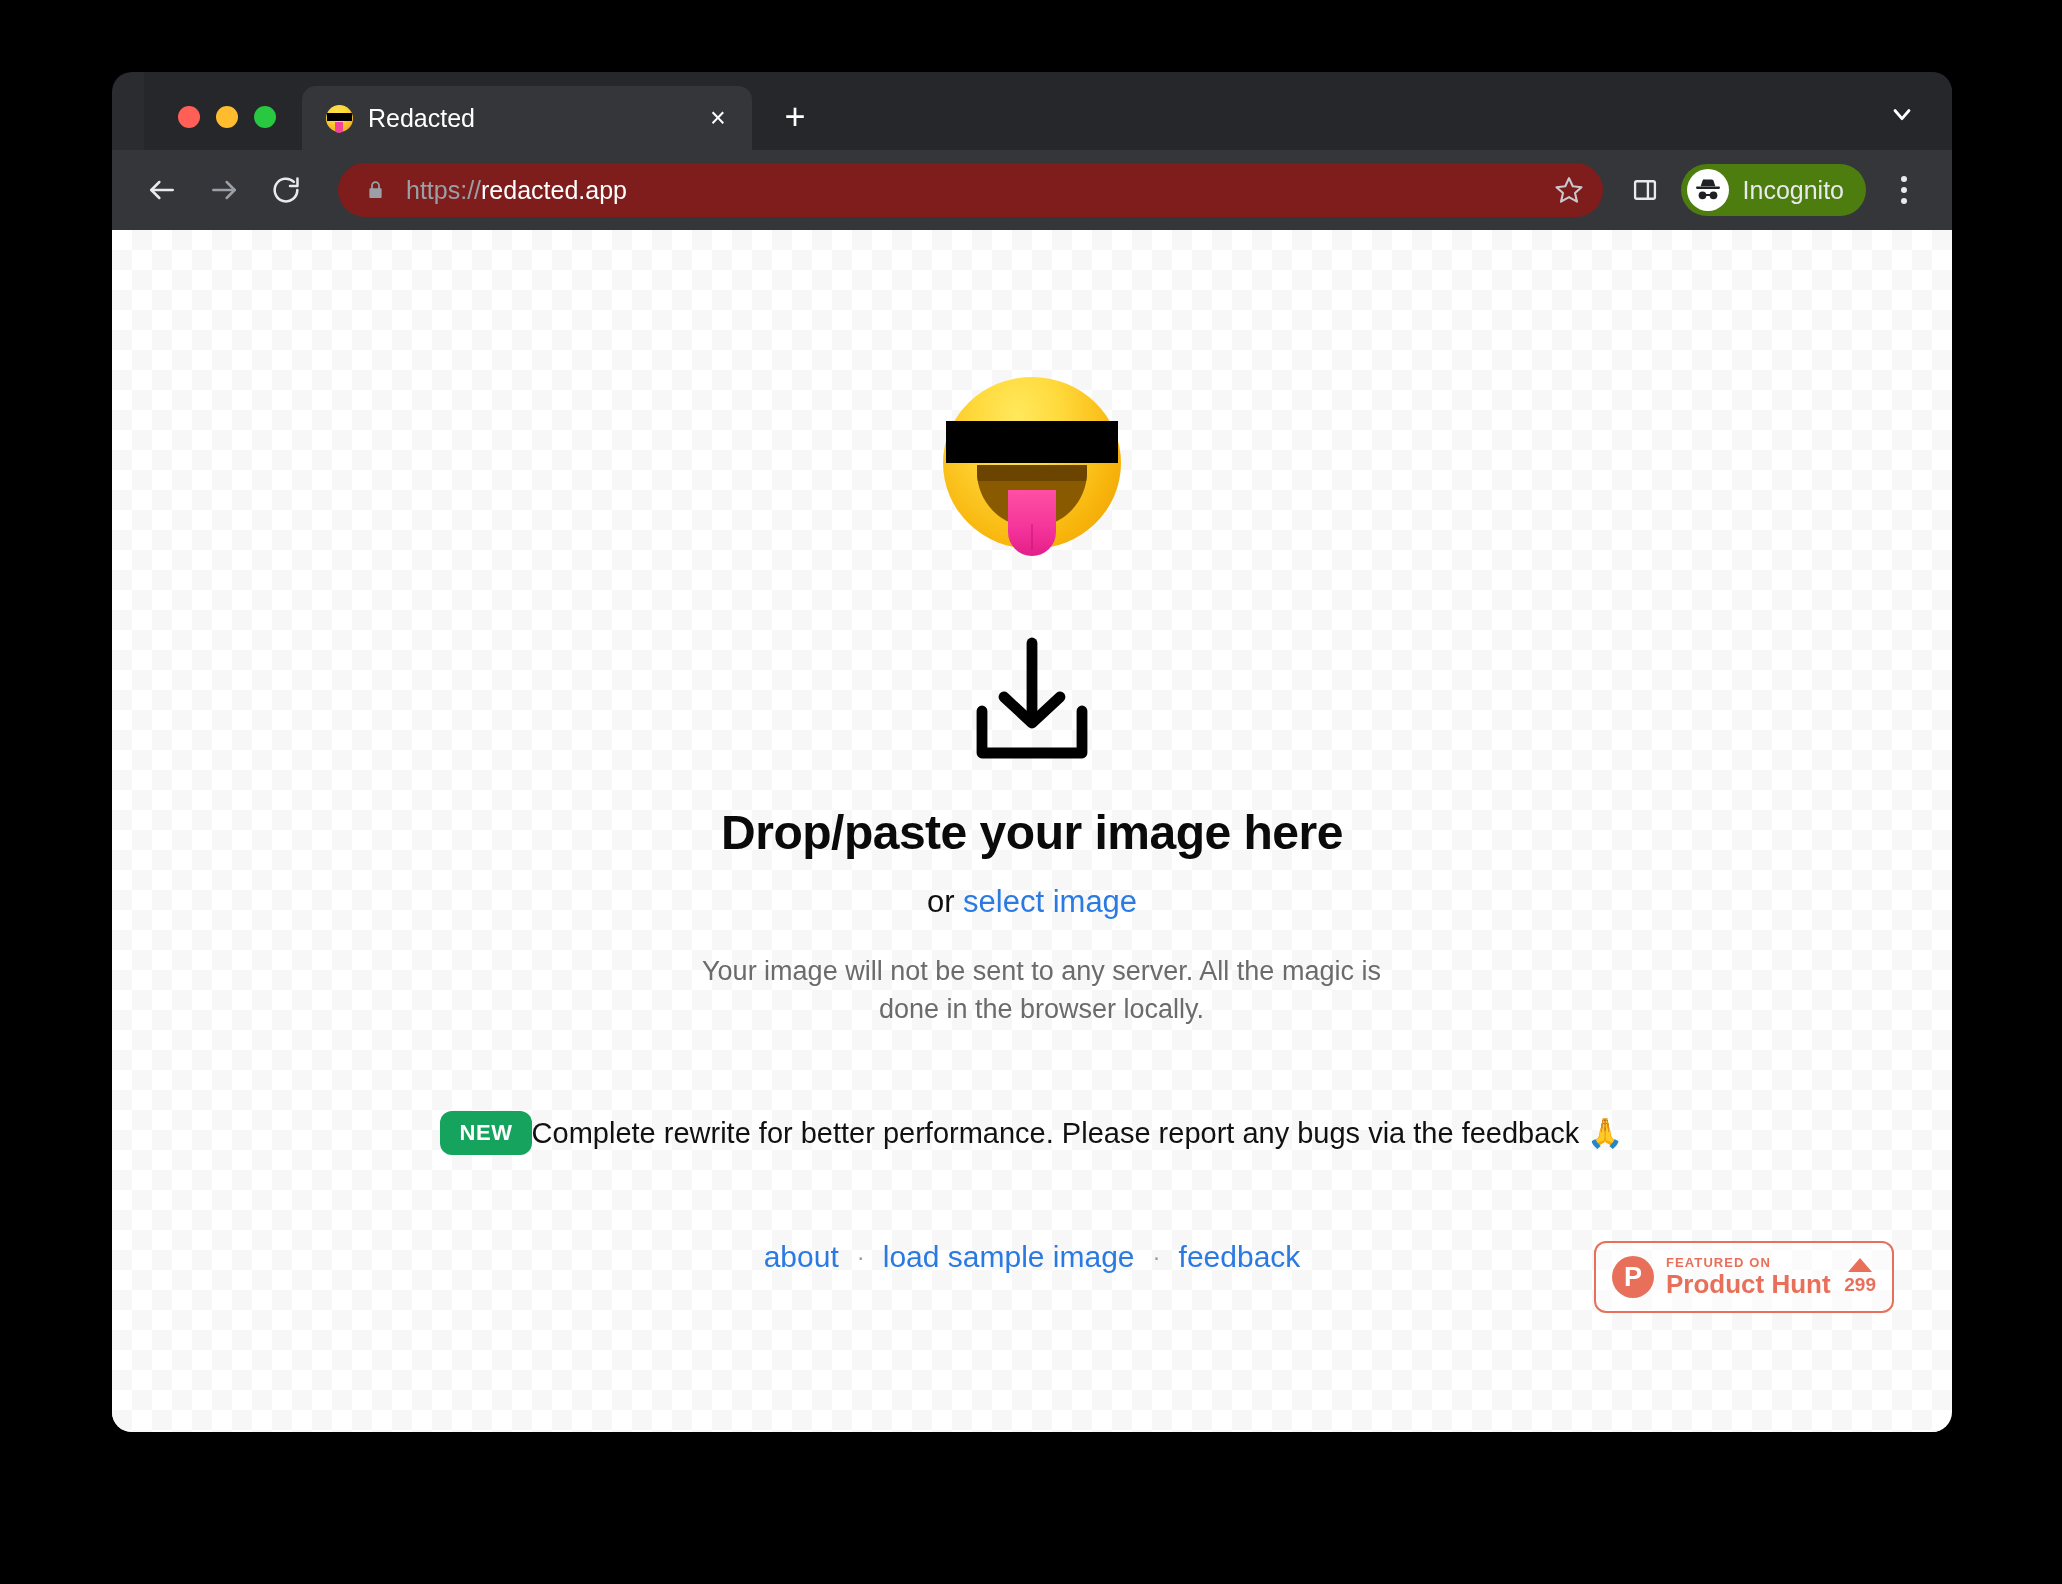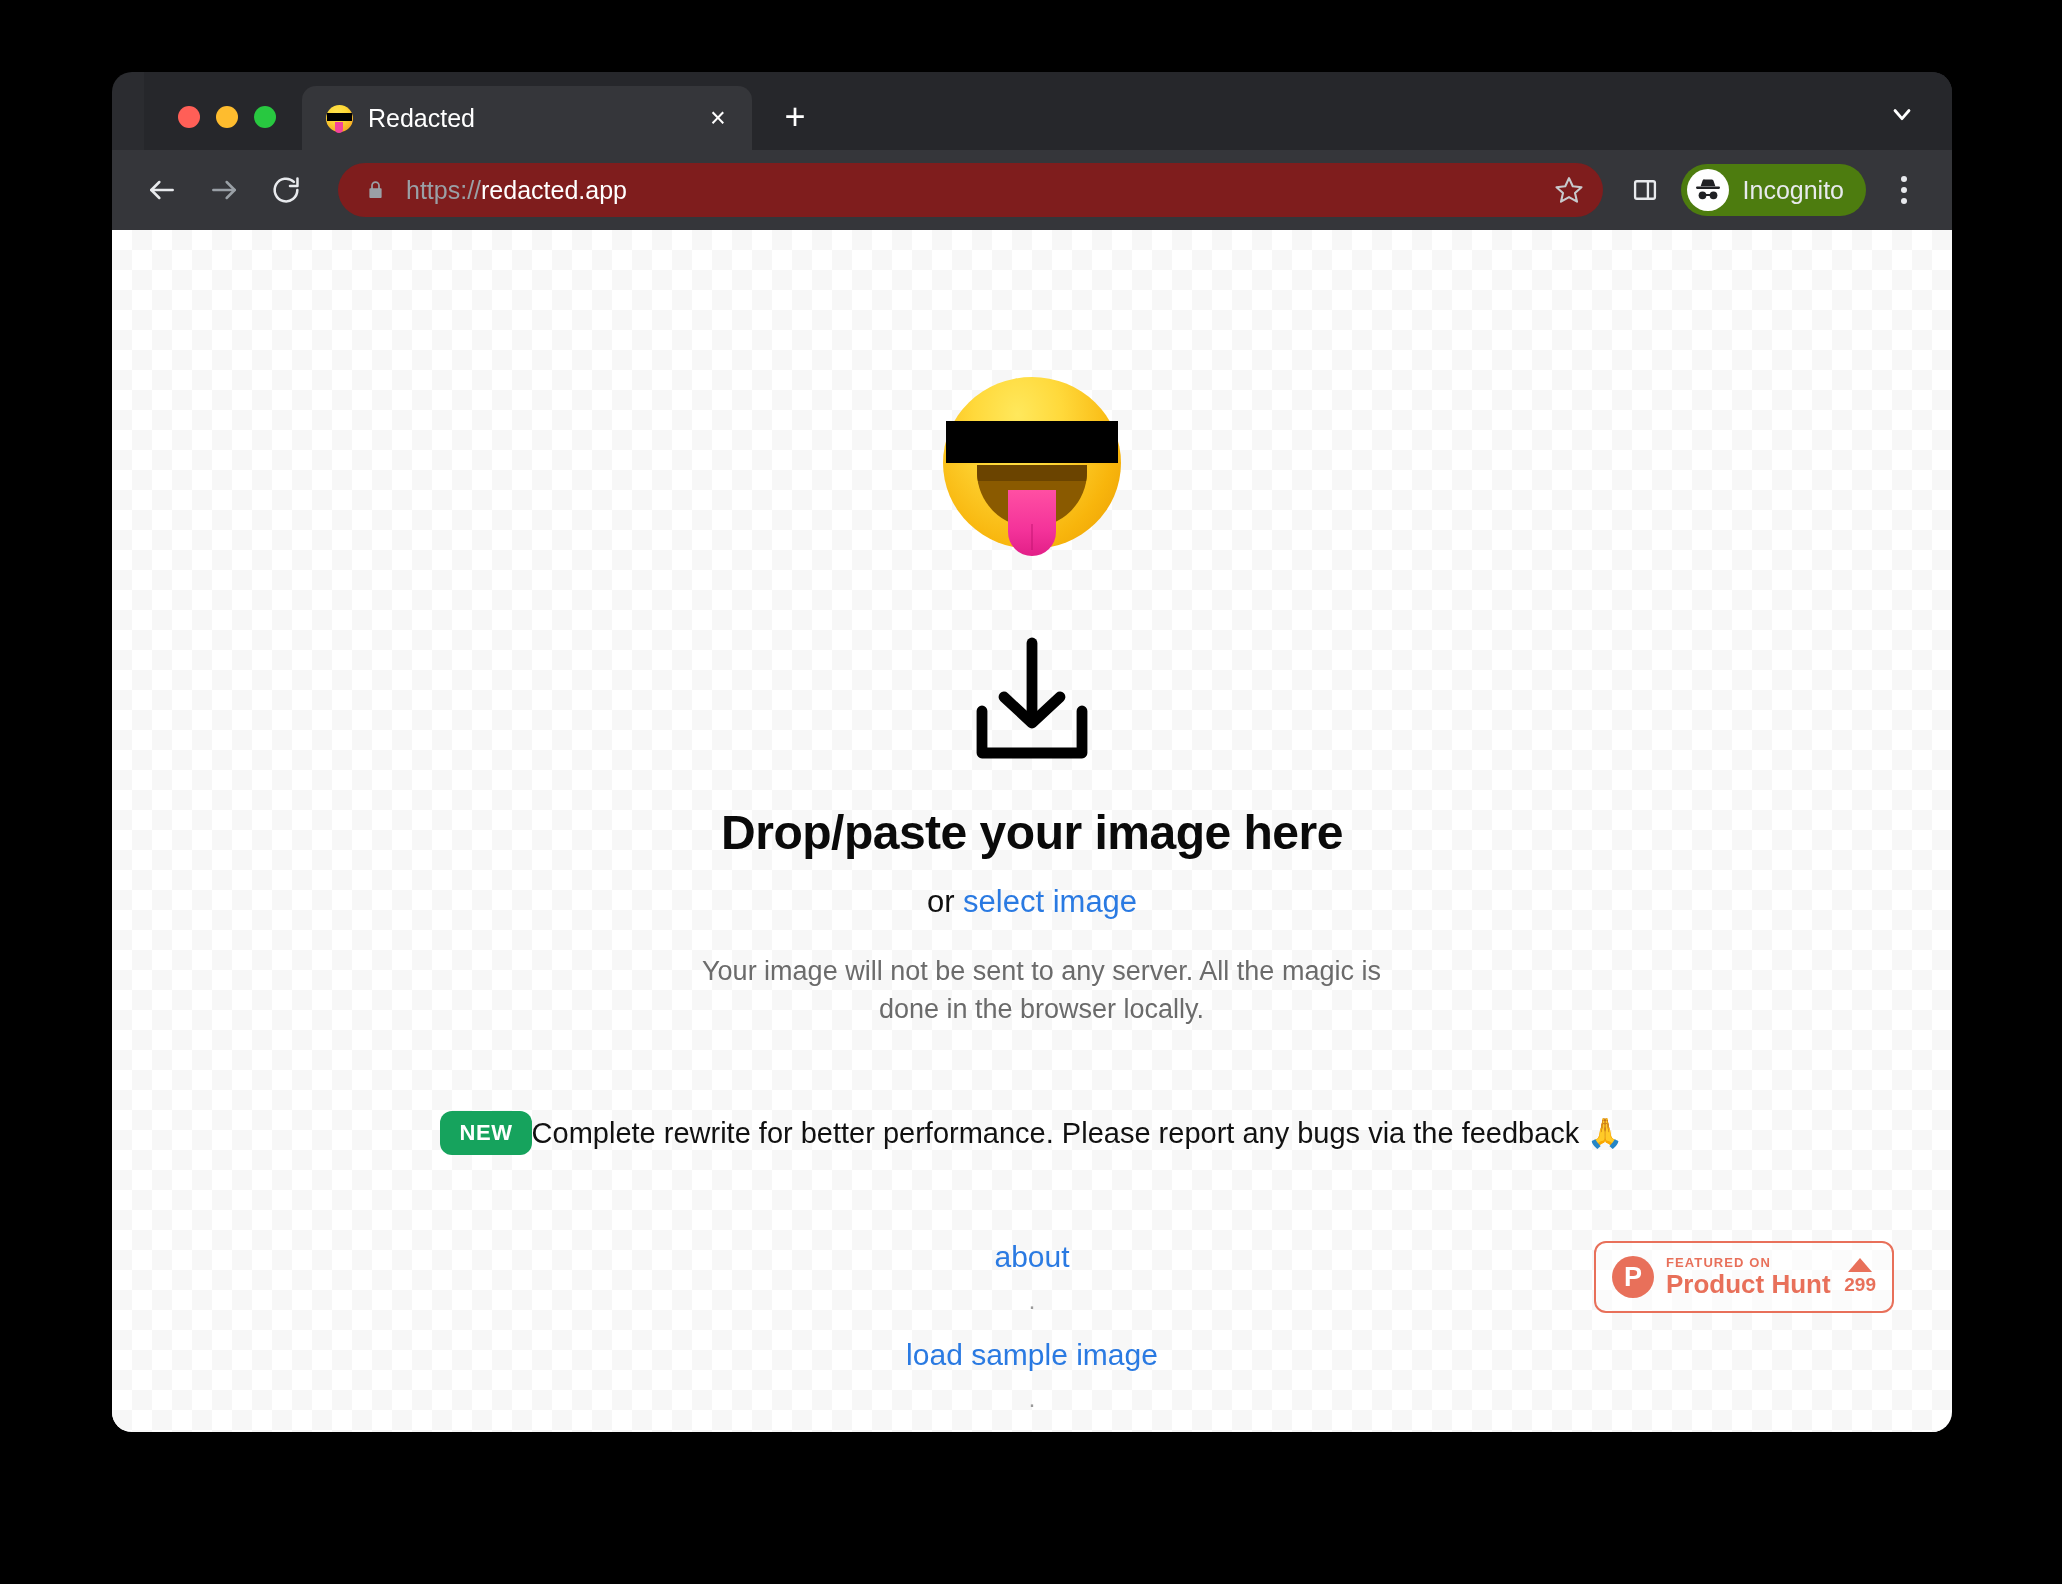--- a/index.html
+++ b/index.html
@@ -389,7 +389,6 @@
     align-items: center;
     gap: 18px;
     font-size: 30px;
-    flex-direction: column;
   }
   .sep {
     color: #9a9a9a;

